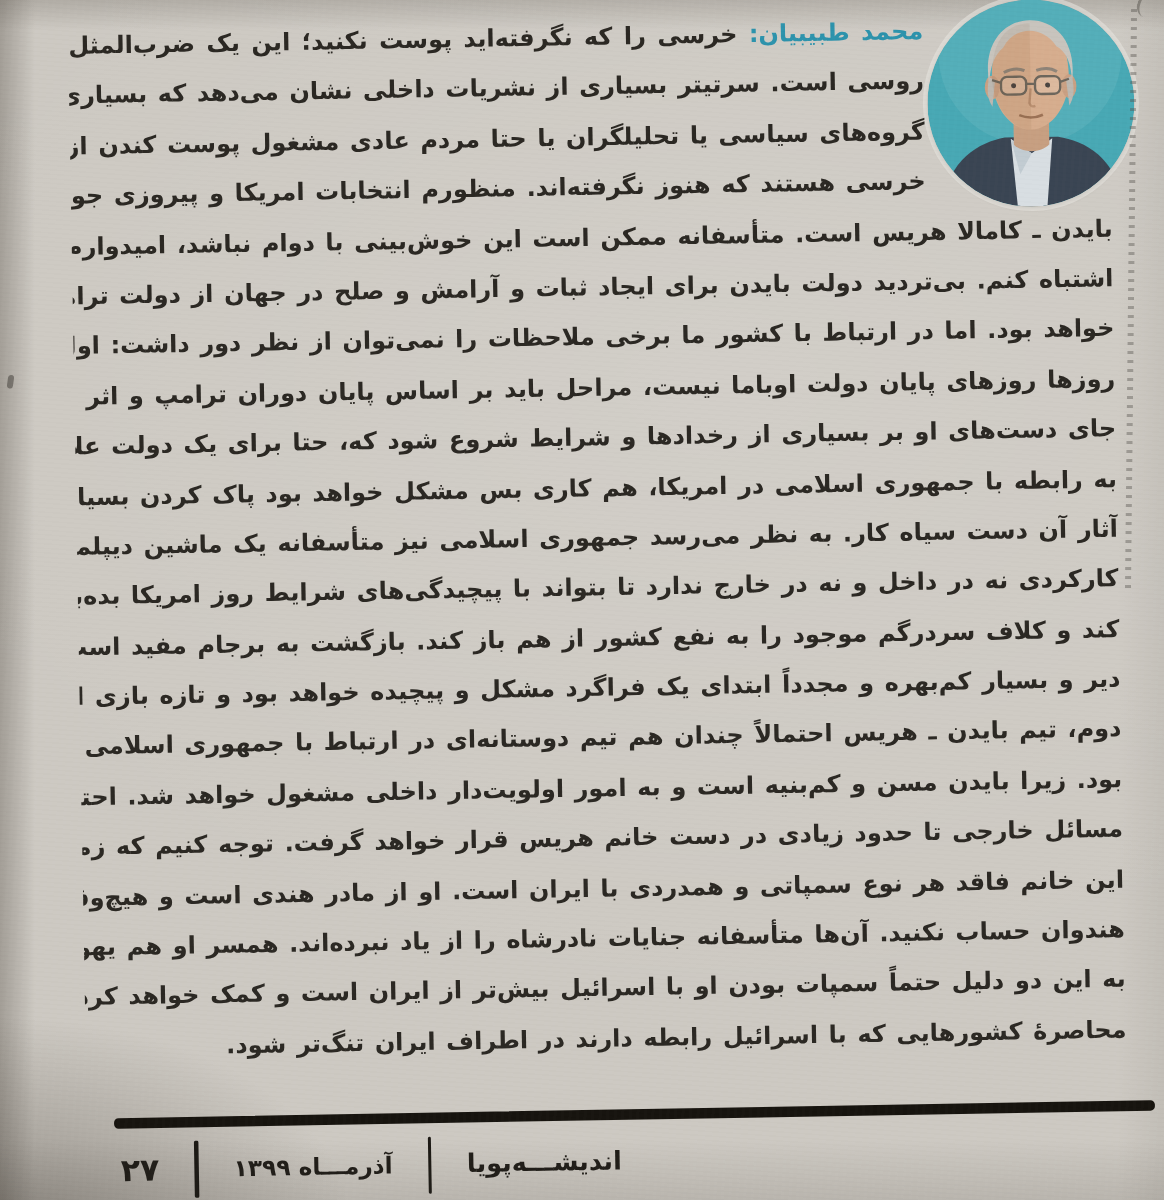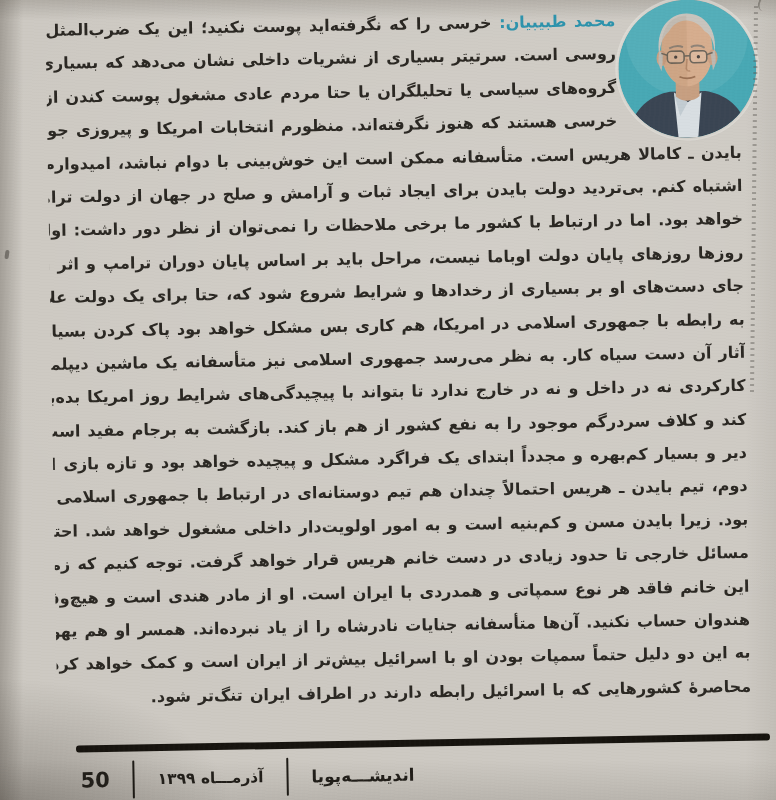--- a/index.html
+++ b/index.html
@@ -152,7 +152,7 @@
     <span class="fbar"></span>
     <span class="fdate">آذرمـــاه ۱۳۹۹</span>
     <span class="fbar"></span>
-    <span class="pnum">50</span>
+    <span class="pnum">۲۷</span>
   </div>
 
 </div>

